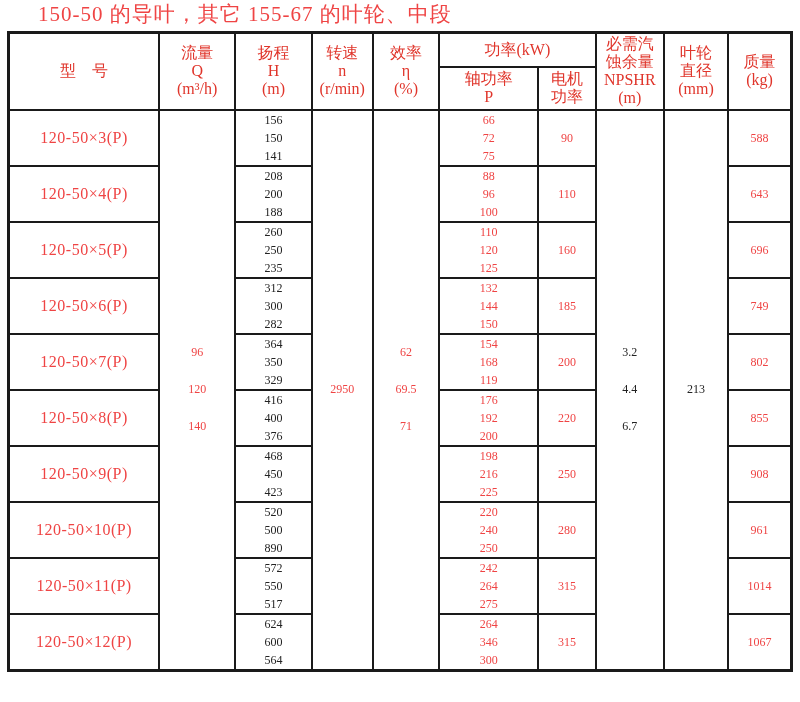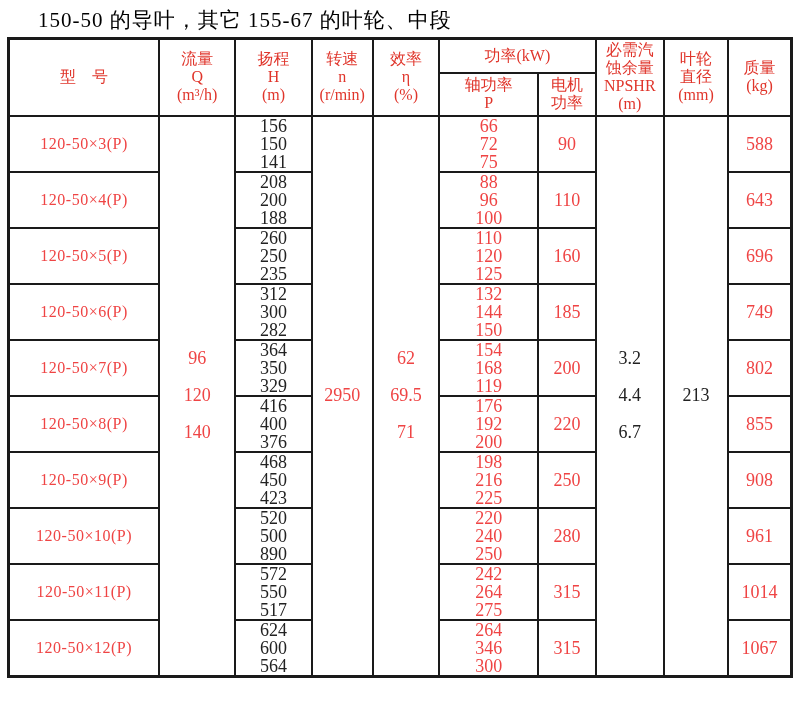--- a/index.html
+++ b/index.html
@@ -26,9 +26,9 @@
     text-indent: 18px; 
   }
   .subtitle {
-    color: #000000;
+    color: #ef4444;
     font-size: 21px;
-    margin: 6px 0 3px 38px;
+    margin: 0 0 3px 38px;
     letter-spacing: 1px;
   }
   table.perf {

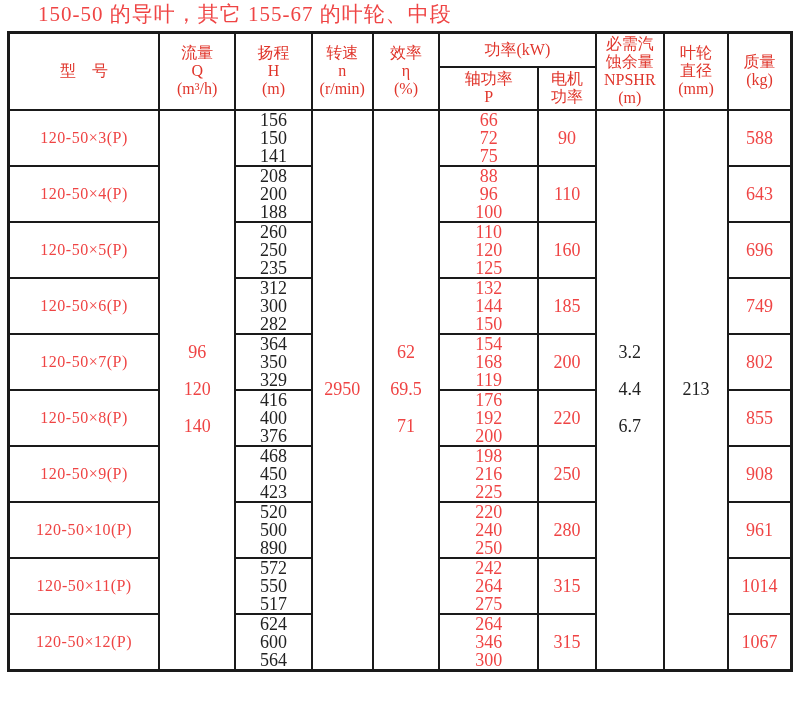--- a/index.html
+++ b/index.html
@@ -56,7 +56,7 @@
   tbody tr { height: 55px; }
   .red   { color: #ef4444; }
   .black { color: #222222; }
-  td { font-size: 18px; }
+  td { font-size: 12px; }
   td.model-cell { font-size: 16px; letter-spacing: 0.5px; }
   td .line { line-height: 18px; }
   td.merged .line { line-height: 37px; }

